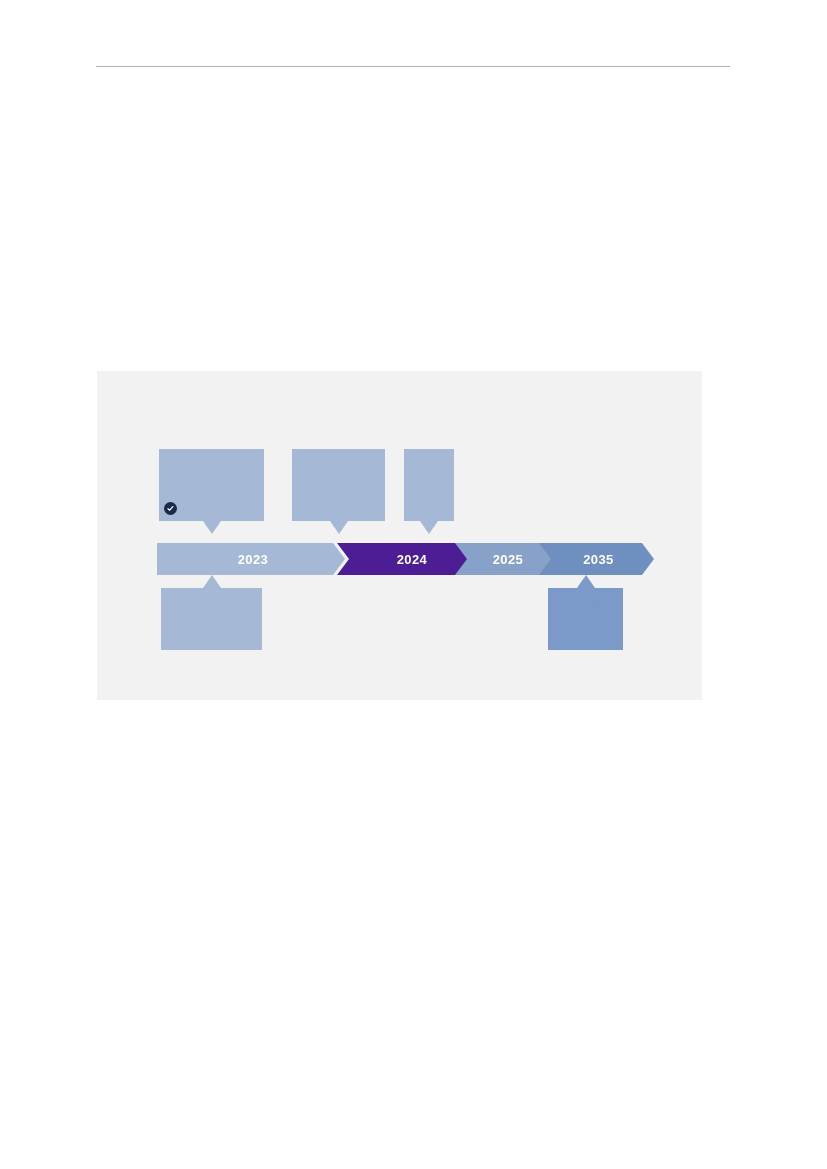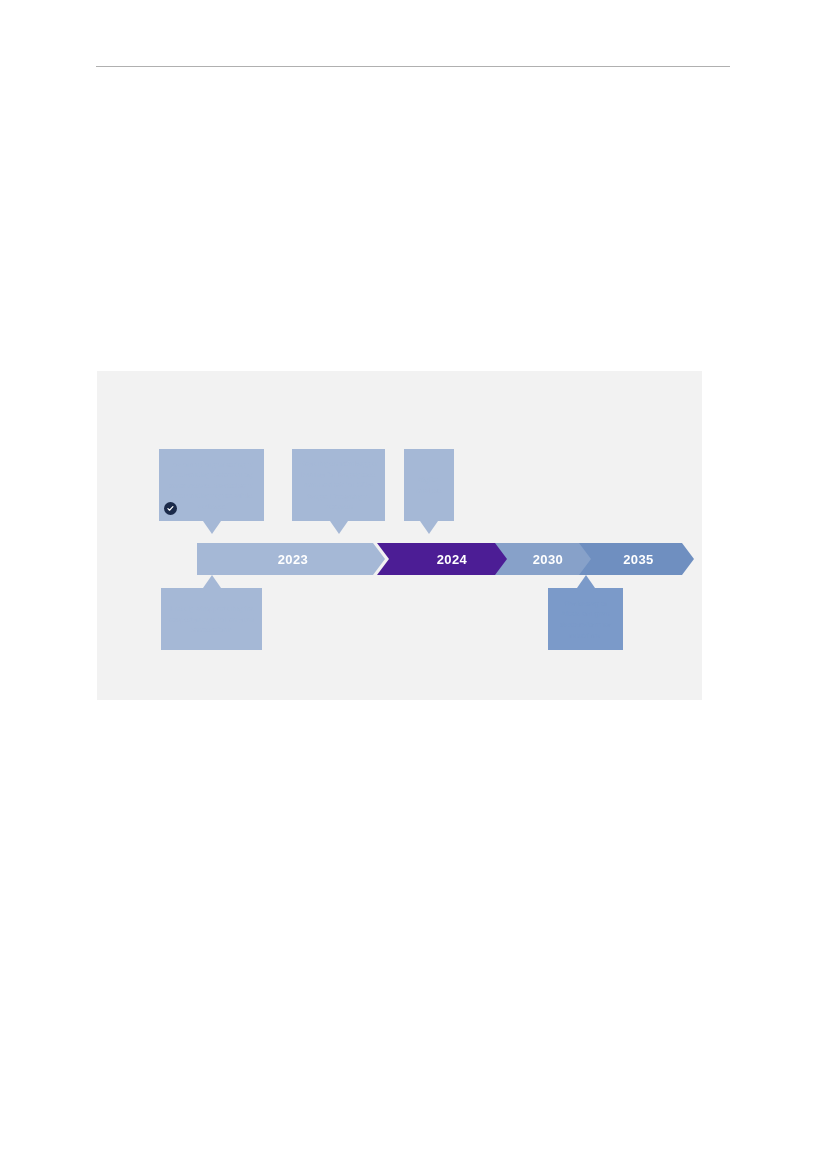--- a/index.html
+++ b/index.html
@@ -42,7 +42,6 @@
     top: 172px;     
     width: 497px;
     height: 22px;
-    margin-left: 40px;
   }
   .chev-seg {
     position: absolute;

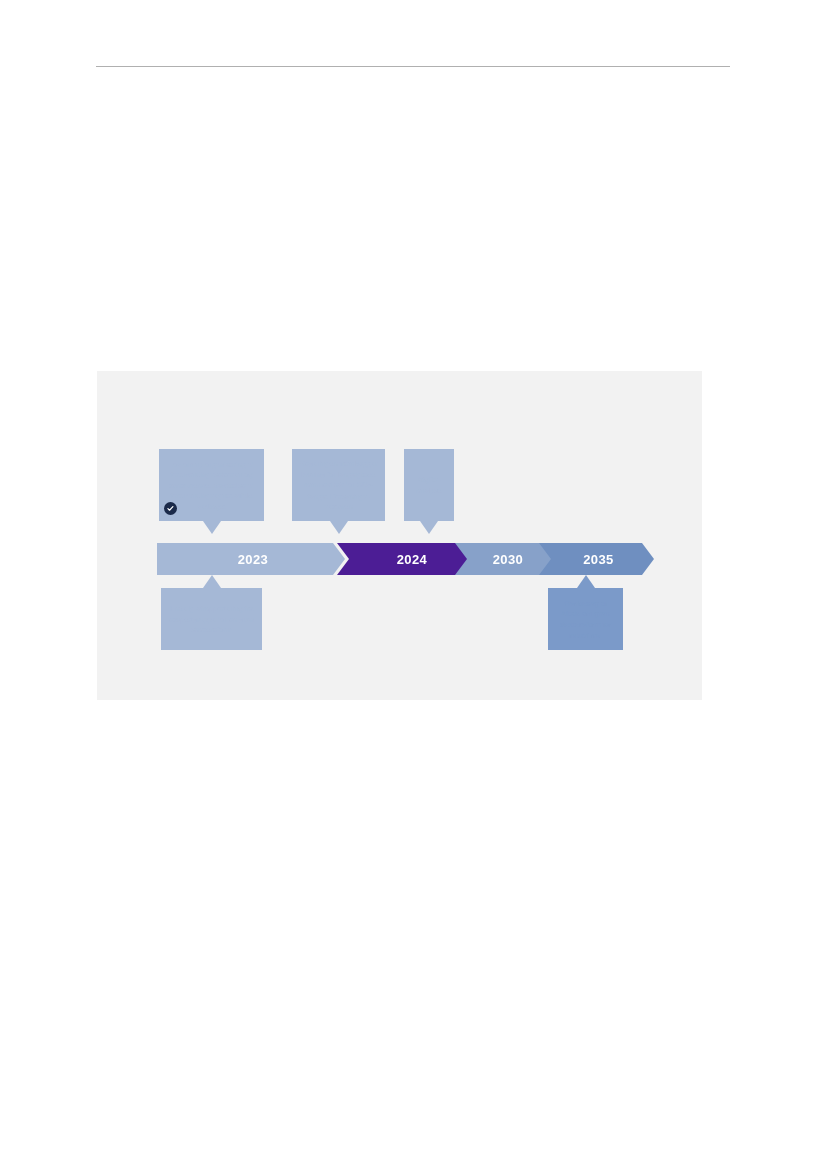--- a/index.html
+++ b/index.html
@@ -162,7 +162,7 @@
 
     <div class="chev-seg" style="left:298px; width:102px; background:#87a1c9;
                 clip-path: polygon(0 0, 90px 0, 102px 16px, 90px 32px, 0 32px, 12px 16px);">
-      <span class="chev-label">2030</span>
+      <span class="chev-label">2025</span>
     </div>
 
     <div class="chev-seg" style="left:382px; width:115px; background:#6f8fc0;

